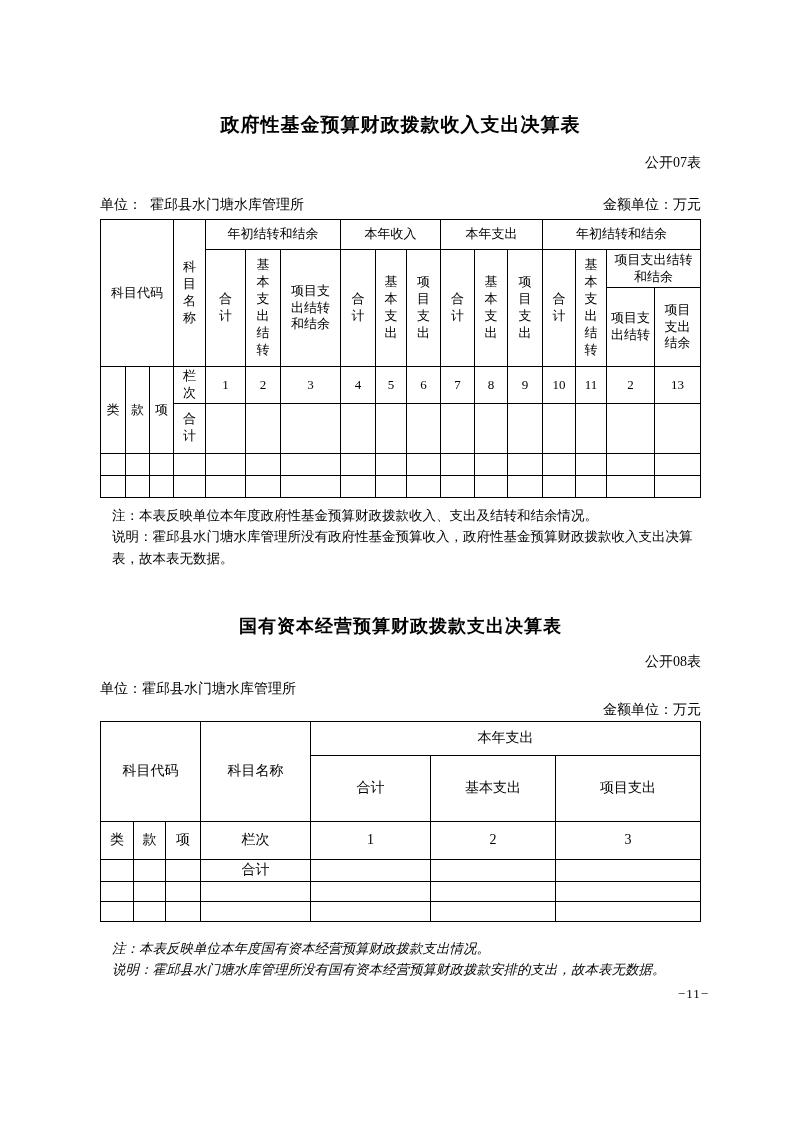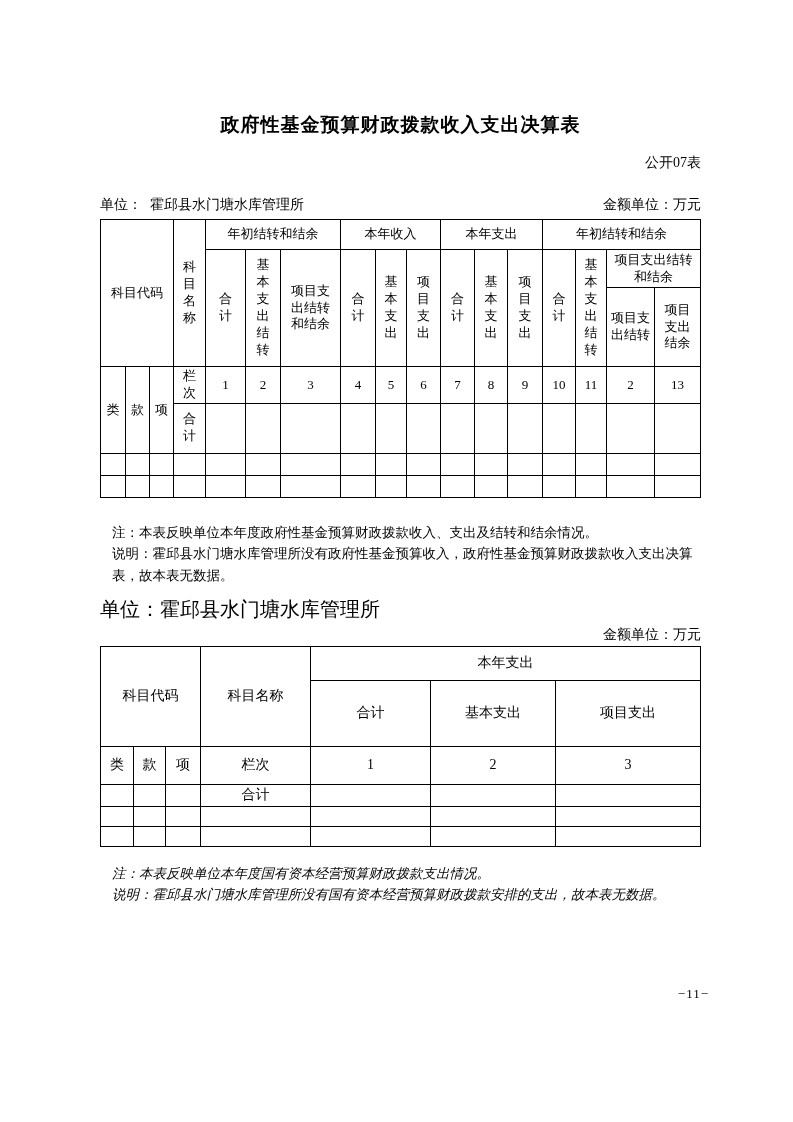--- a/index.html
+++ b/index.html
@@ -72,7 +72,7 @@
   .rh50{height:50px} .rh22{height:22px} .rh34{height:34px} .rh66{height:66px}
   .rh20{height:20px}
 
-  .notes { margin-top:24px; padding-left:12px; font-size:13.5px; line-height:1.6; }
+  .notes { margin-top:7px; padding-left:12px; font-size:13.5px; line-height:1.6; }
   .notes.second { margin-top:16px;font-style:italic; }
   .notes p { margin:0; }
 

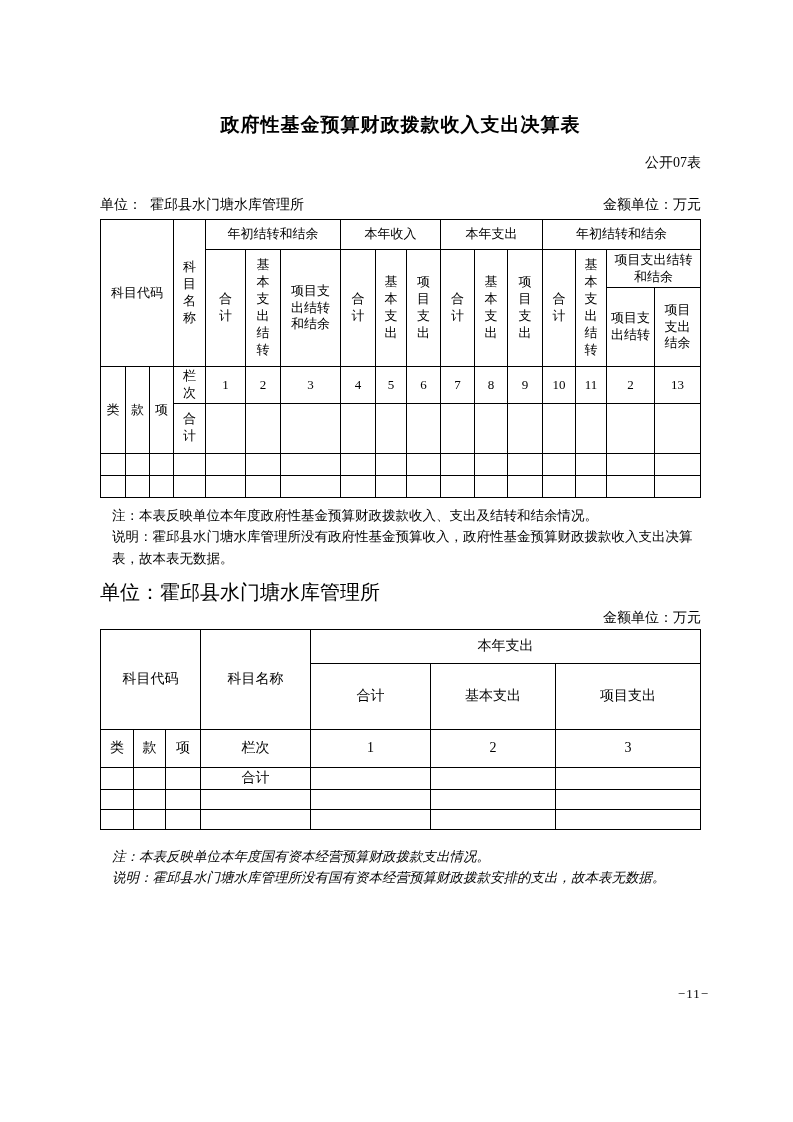--- a/index.html
+++ b/index.html
@@ -225,6 +225,7 @@
       <p>说明：霍邱县水门塘水库管理所没有政府性基金预算收入，政府性基金预算财政拨款收入支出决算表，故本表无数据。</p>
     </div>
 
+    <div class="doc-title second">国有资本经营预算财政拨款支出决算表</div>
 
     <div class="unit-line"><span>单位：</span><span>霍邱县水门塘水库管理所</span></div>
     <div class="amount-line"><span class="underline">金额单位：万元</span></div>

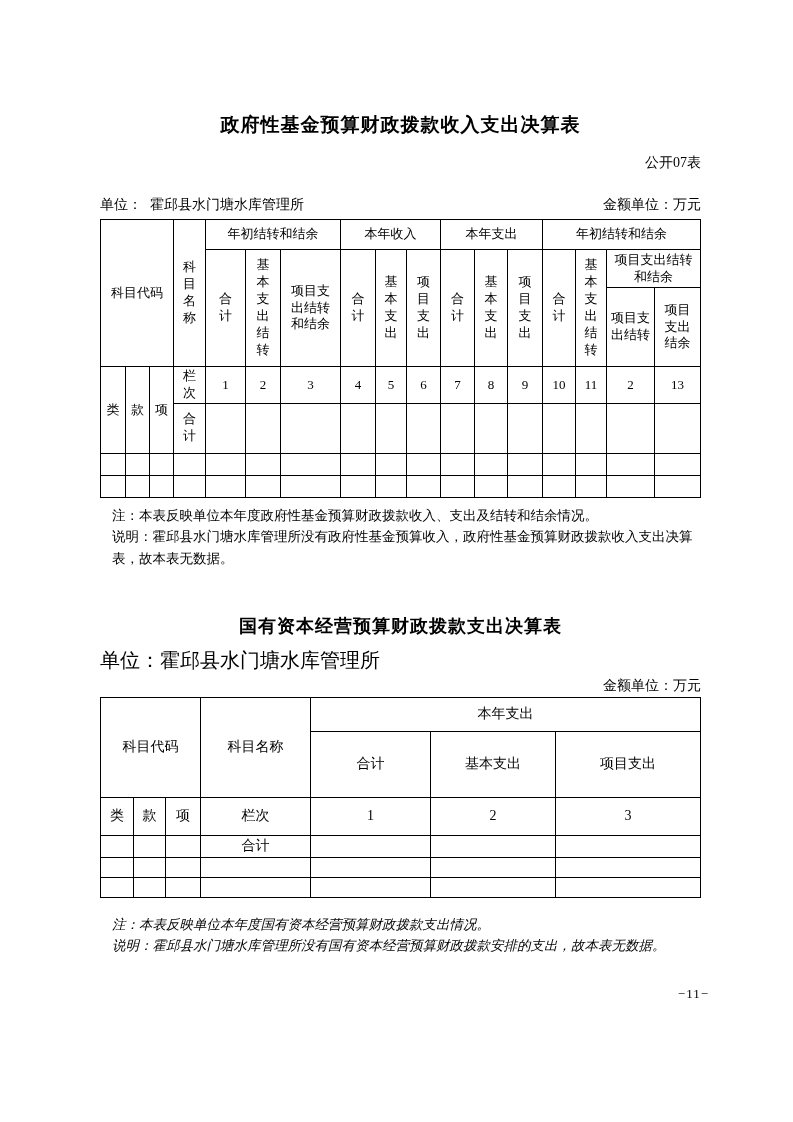--- a/index.html
+++ b/index.html
@@ -226,6 +226,7 @@
     </div>
 
     <div class="doc-title second">国有资本经营预算财政拨款支出决算表</div>
+    <div class="form-label second">公开08表</div>
 
     <div class="unit-line"><span>单位：</span><span>霍邱县水门塘水库管理所</span></div>
     <div class="amount-line"><span class="underline">金额单位：万元</span></div>

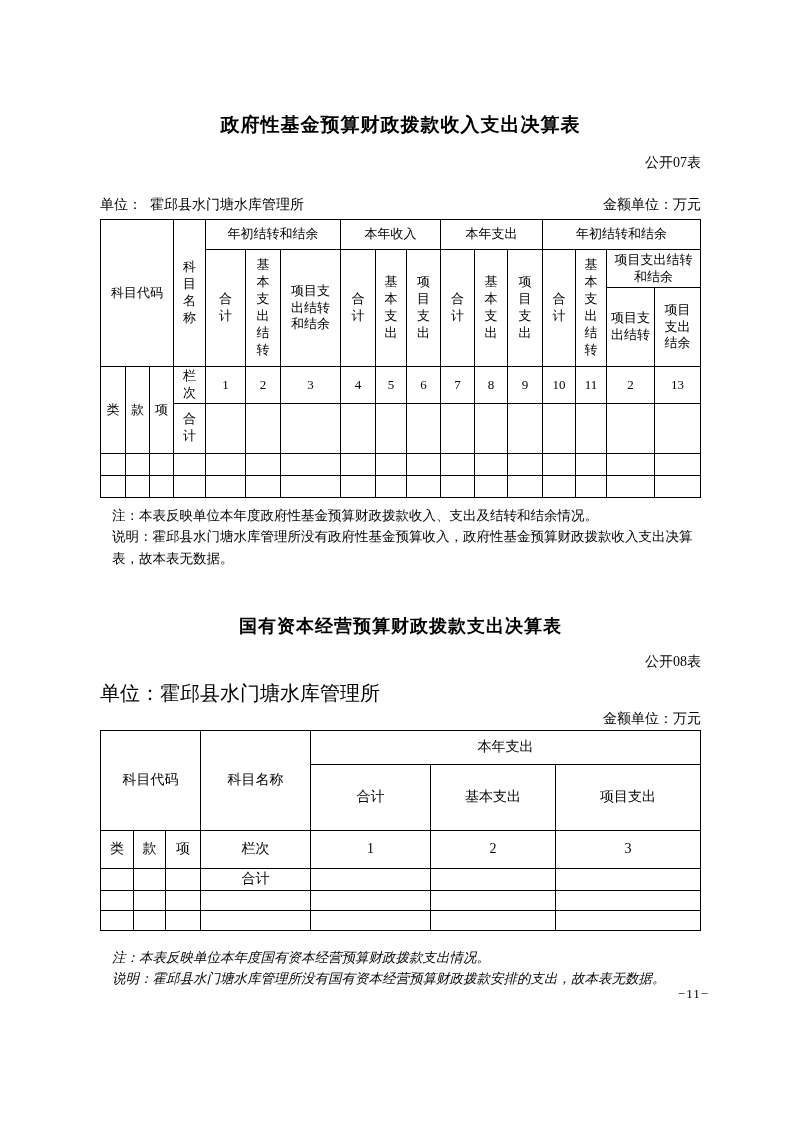--- a/index.html
+++ b/index.html
@@ -36,7 +36,7 @@
     font-size:14px;
     gap:40px;
   }
-  .unit-line { margin-top:9px; font-size:20px; }
+  .unit-line { margin-top:9px; font-size:14px; }
   .amount-line { margin-top:3px; text-align:right; font-size:14px; }
   .underline { }
   .gap-left { margin-left:8px; }

